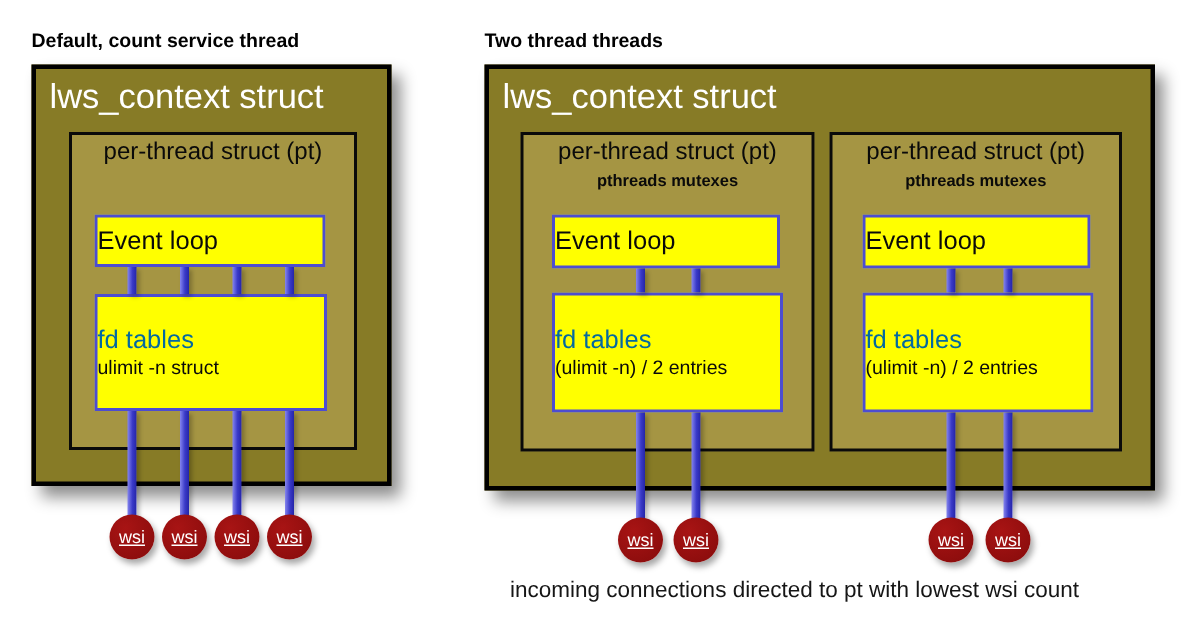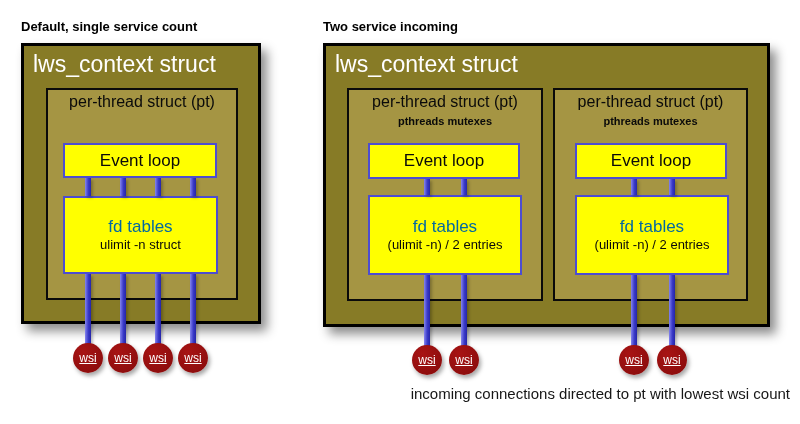--- a/index.html
+++ b/index.html
@@ -58,7 +58,7 @@
 
 <div class="canvas">
 
-  <div class="diagram-title" style="left:21px; top:19px;">Default, single service count</div>
+  <div class="diagram-title" style="left:21px; top:19px;">Default, count service thread</div>
 
   <div class="ctx-box" style="left:21px; top:43px; width:240px; height:281px;">
     <div class="ctx-label">lws_context struct</div>

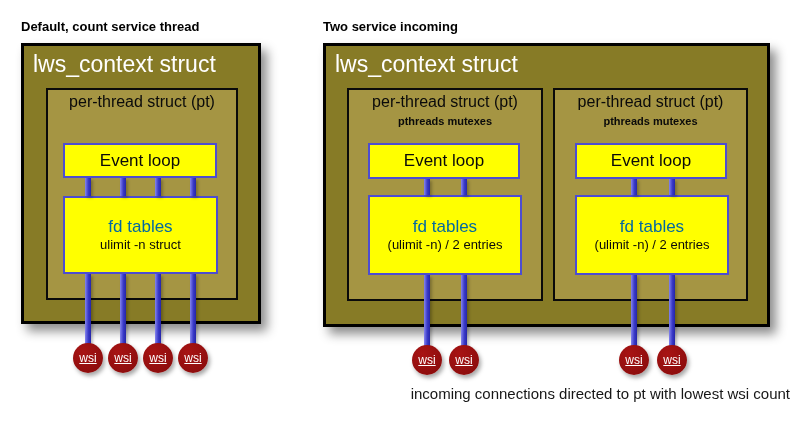--- a/index.html
+++ b/index.html
@@ -92,7 +92,7 @@
   <div class="wsi" style="left:143px; top:343px;">wsi</div>
   <div class="wsi" style="left:178px; top:343px;">wsi</div>
 
-  <div class="diagram-title" style="left:323px; top:19px;">Two service incoming</div>
+  <div class="diagram-title" style="left:323px; top:19px;">Two thread threads</div>
 
   <div class="ctx-box" style="left:323px; top:43px; width:447px; height:284px;">
     <div class="ctx-label">lws_context struct</div>

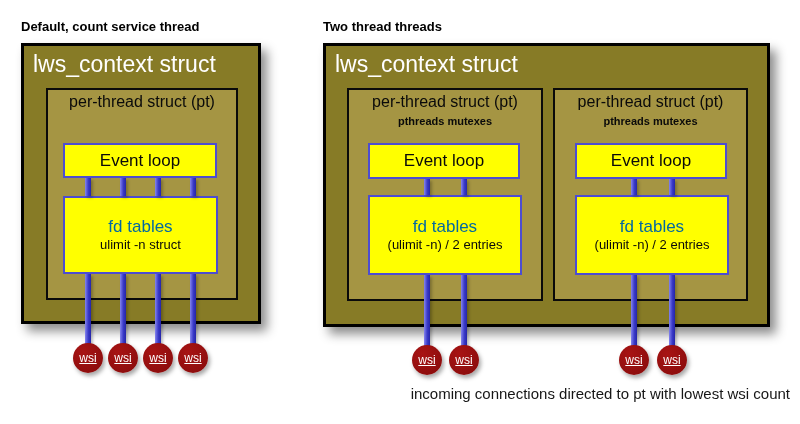--- a/index.html
+++ b/index.html
@@ -30,7 +30,7 @@
   .yellow-box {
     position:absolute; background:var(--box_yellow,#ffff00);
     border:2px solid var(--box_blue_border,#4d4dd0); z-index:3;
-    display:flex; flex-direction:column; align-items:center; justify-content:center;
+    display:flex; flex-direction:column; align-items:flex-start; justify-content:center;
   }
   .event-label { font-size:17px; color:#0a0a0a; }
   .fd-title { font-size:17px; color:#0369a1; line-height:1.15; }

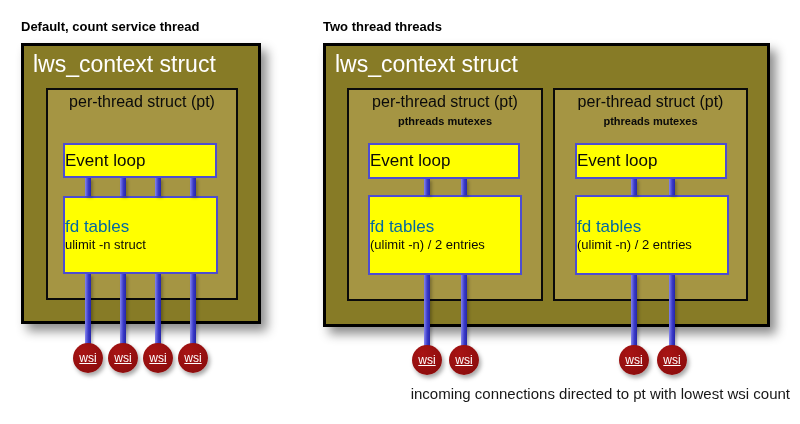--- a/index.html
+++ b/index.html
@@ -49,7 +49,7 @@
     text-decoration:underline;
   }
   .caption {
-    position:absolute; font-size:15px; color:#161616; text-align:right;
+    position:absolute; font-size:15px; color:#161616; text-align:left;
     white-space:nowrap;
   }
 </style>

